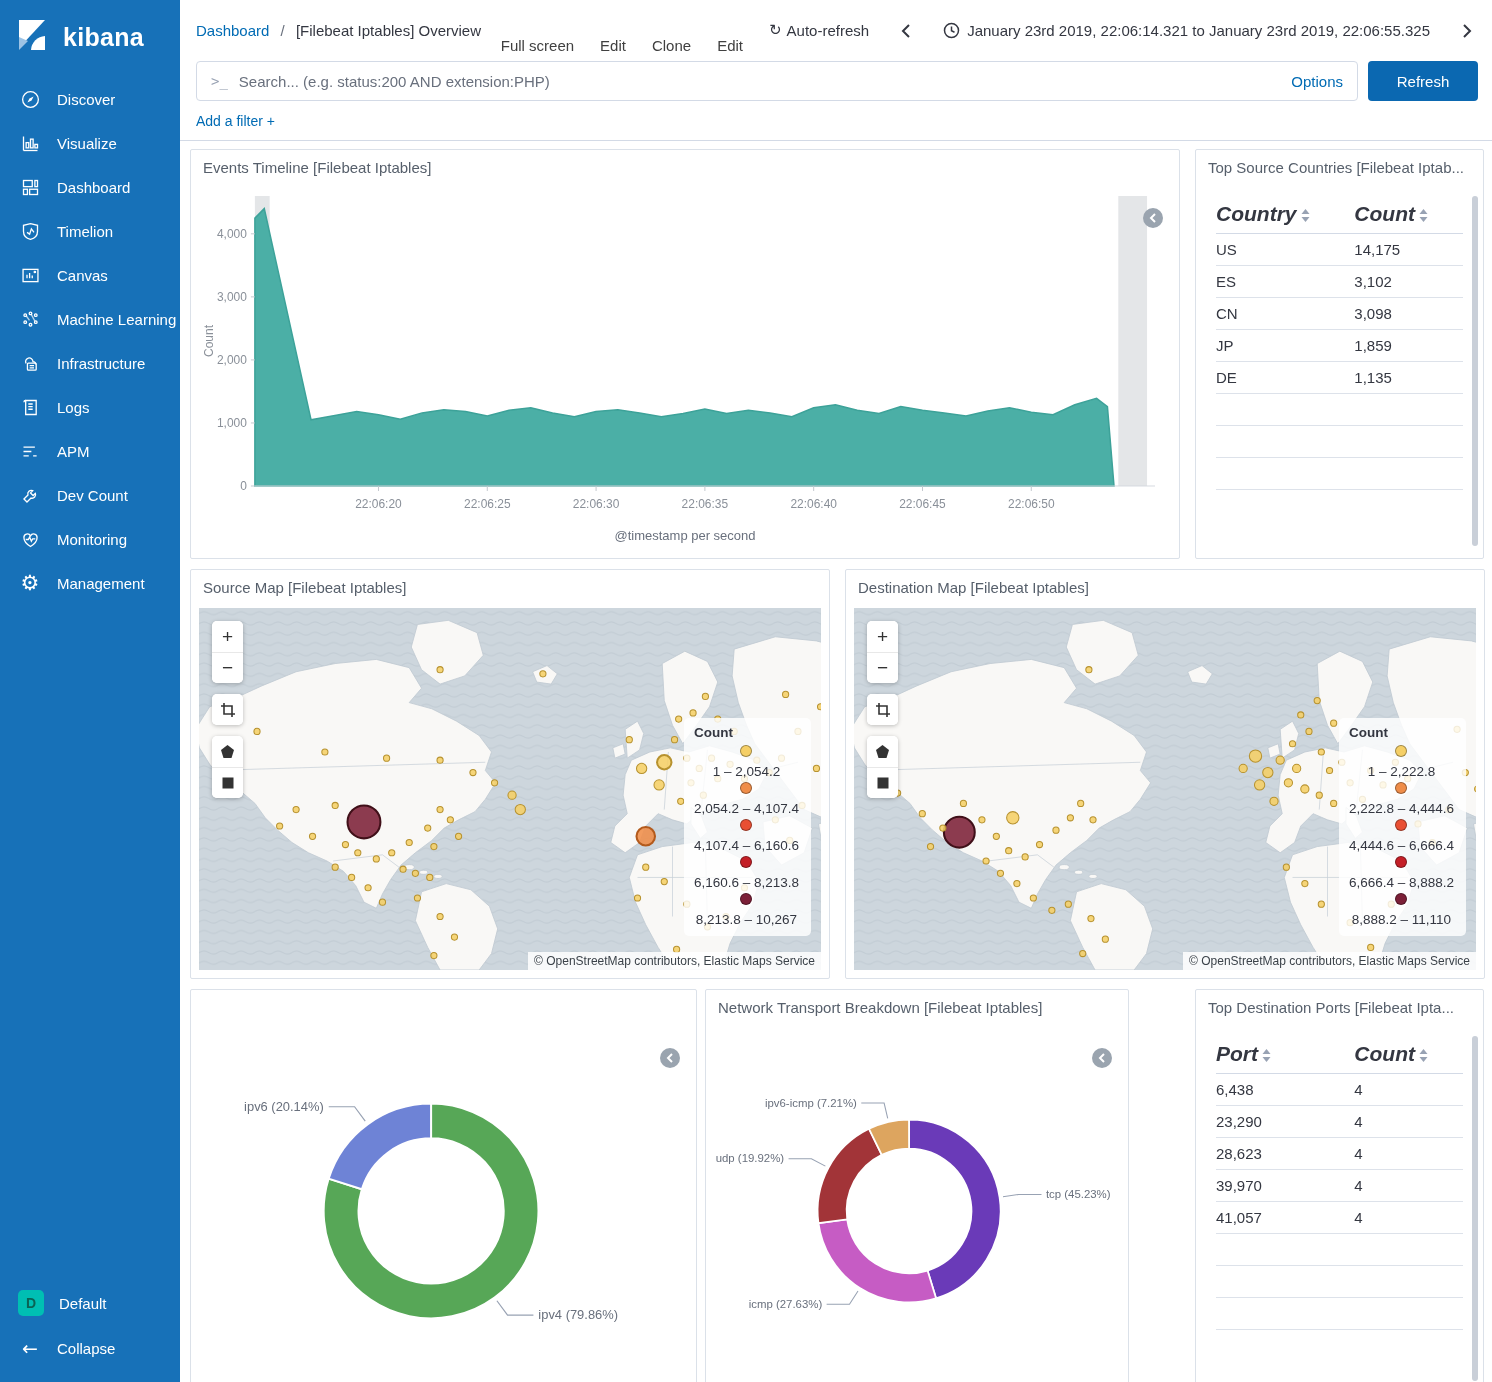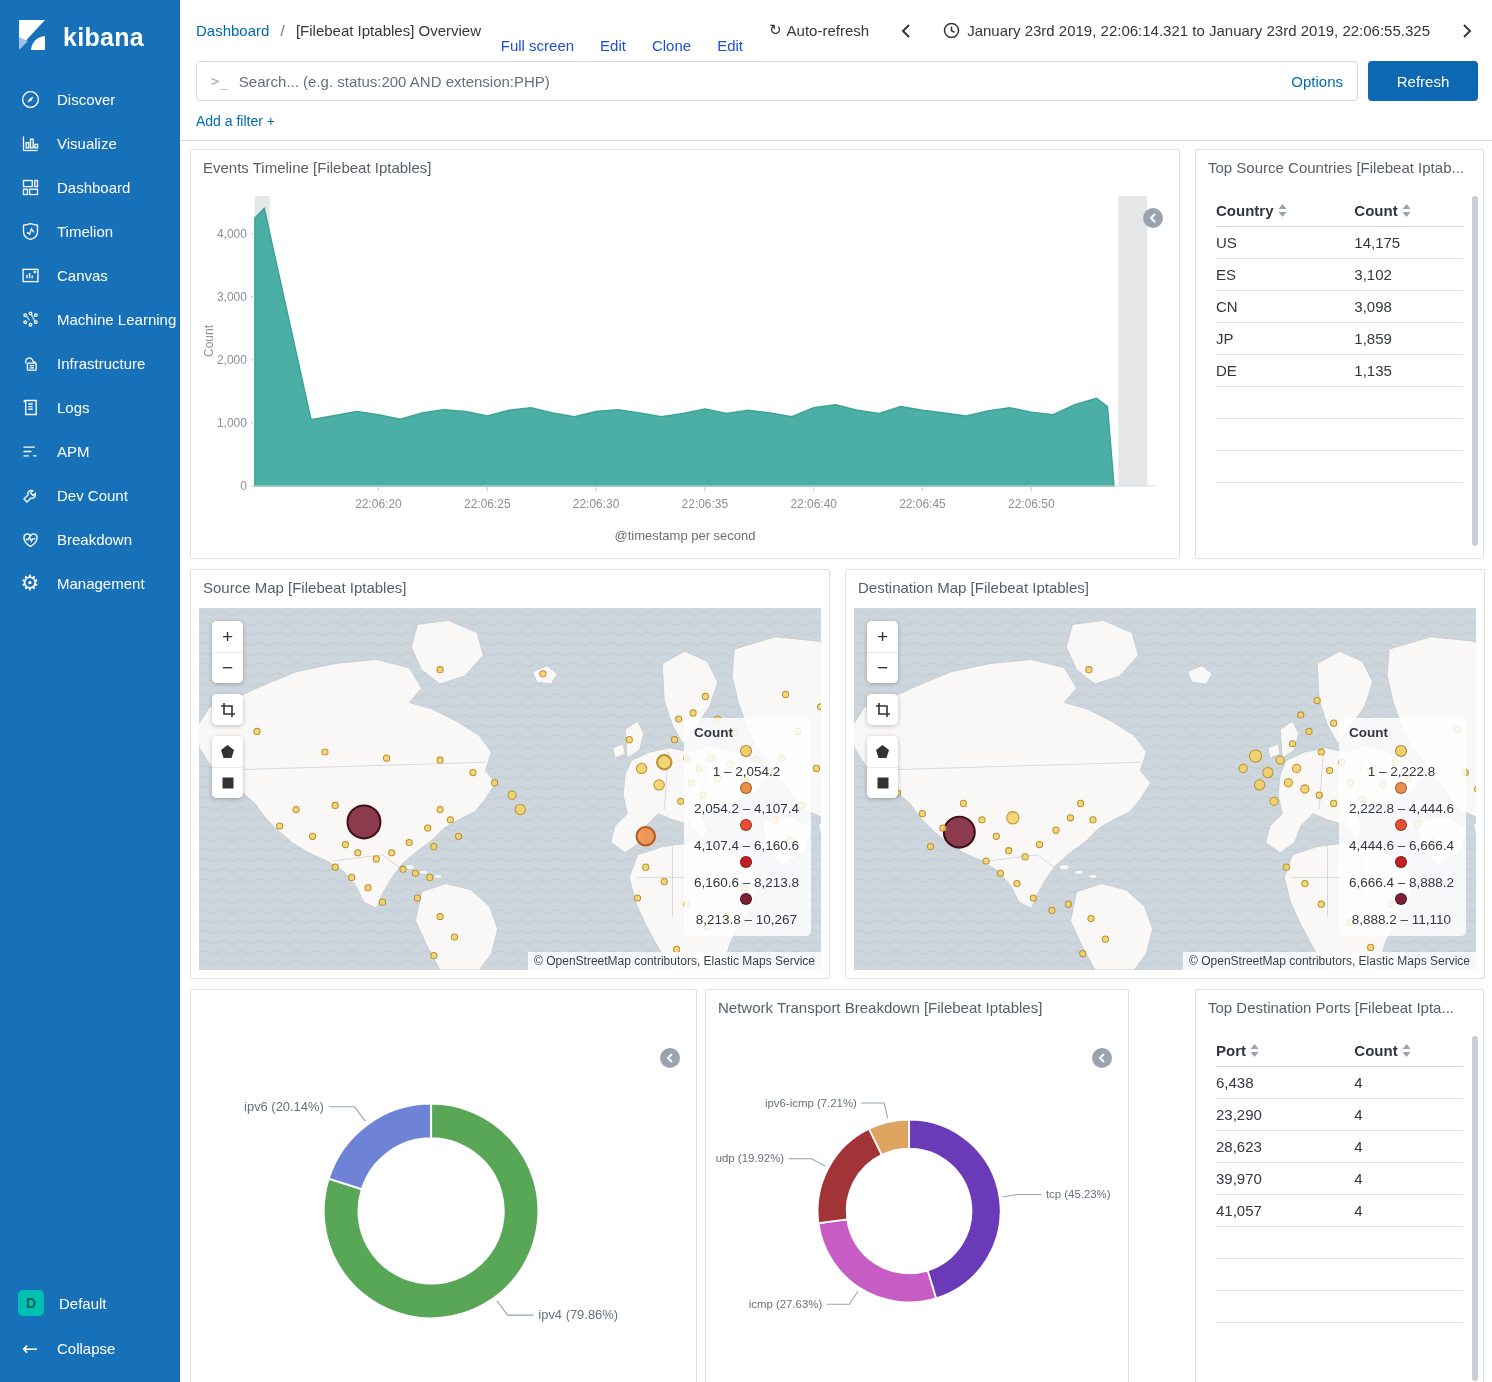--- a/index.html
+++ b/index.html
@@ -28,7 +28,7 @@
   .crumb-sep { color:#69707d; margin:0 7px; }
   .crumb-current { color:#343741; }
   .topbar-menu { margin-left:auto; display:flex; align-items:center; gap:26px; }
-  .menu-item { color:#1d4ed8; cursor:pointer;margin-top:30px; }
+  .menu-item { color:#404040; cursor:pointer;margin-top:30px; }
   .autorefresh { display:flex; align-items:center; gap:5px; cursor:pointer; }
   .nav-chev { width:22px; height:22px; display:flex; align-items:center; justify-content:center; cursor:pointer; }
   .timerange { display:flex; align-items:center; gap:7px; cursor:pointer; }

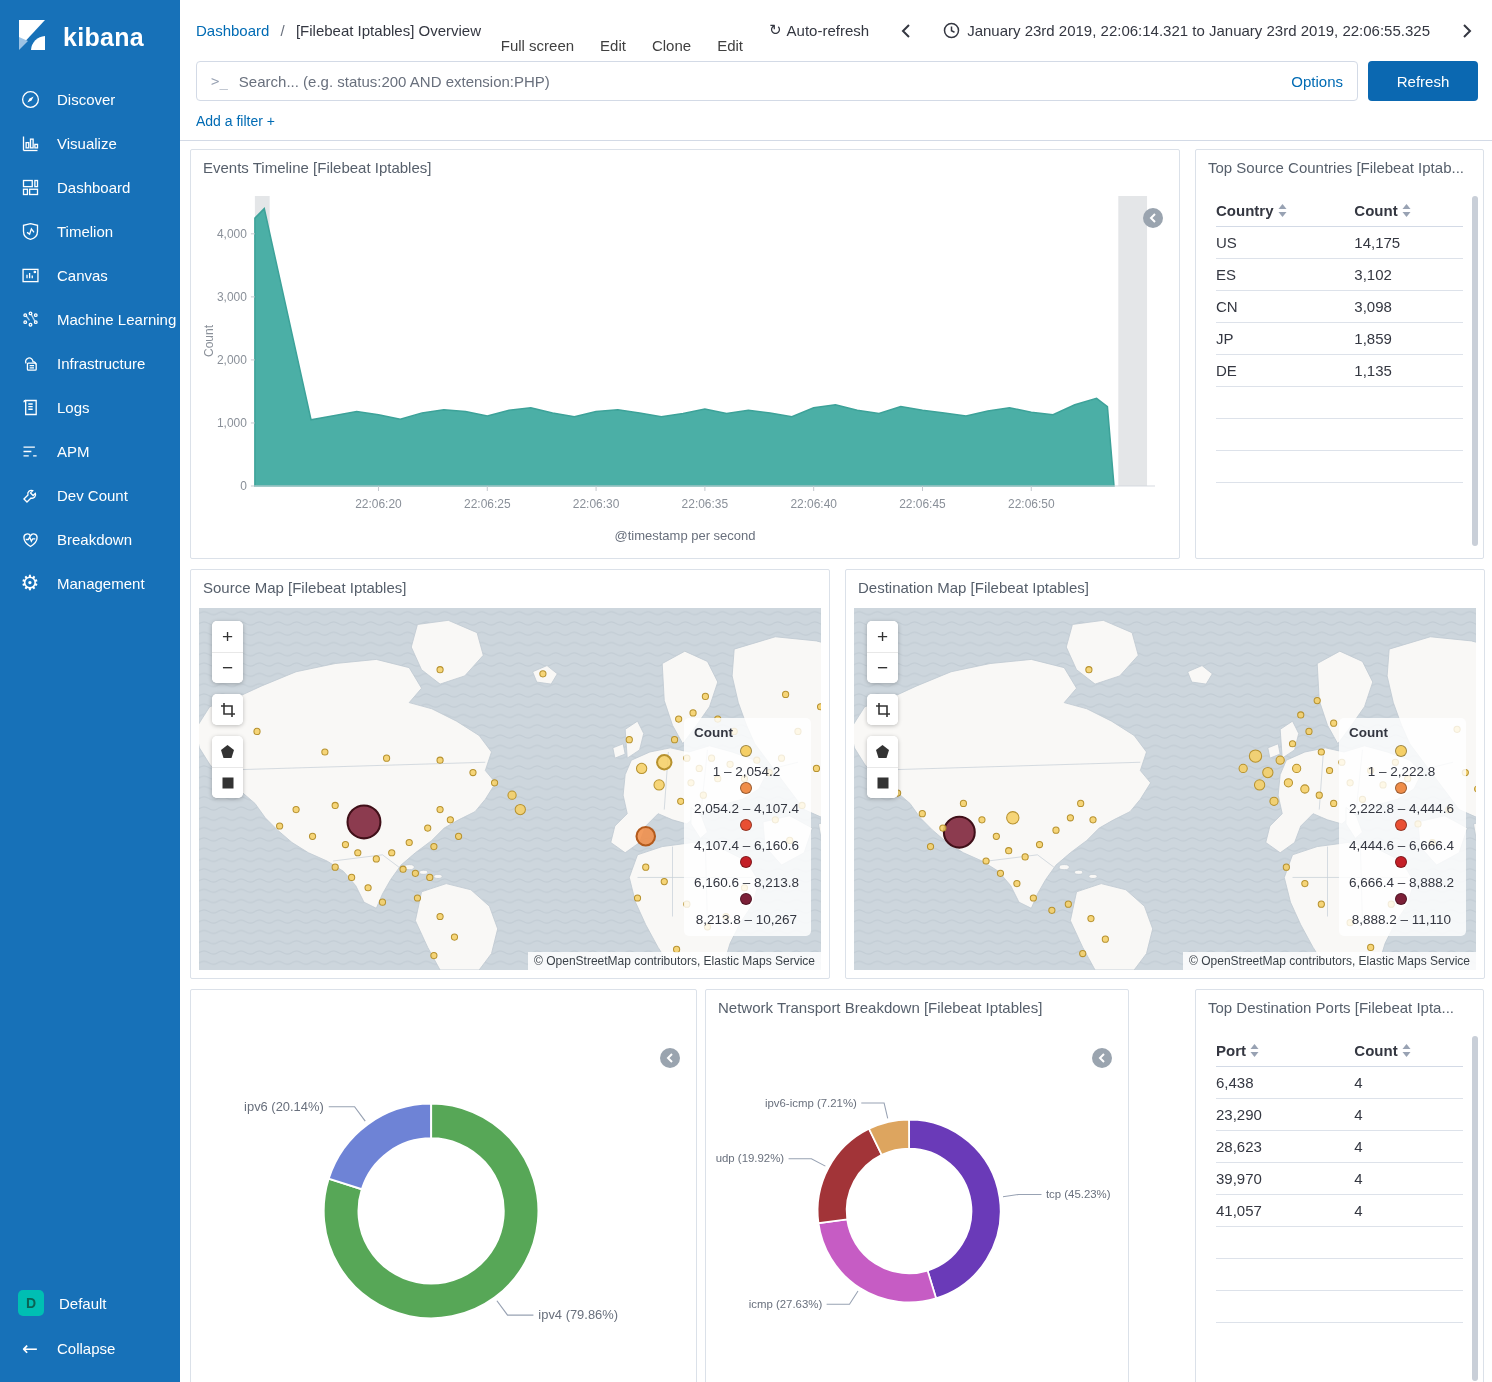--- a/index.html
+++ b/index.html
@@ -69,8 +69,8 @@
 
   
   .vis-table { width:calc(100% - 40px); margin:16px 22px 0 20px; border-collapse:collapse; }
-  .vis-table th { text-align:left; font-size:15px; color:#343741; padding:6px 0 7px;
-    border-bottom:1px solid #d3dae6; cursor:pointer; }
+  .vis-table th { text-align:left; font-size:21px; color:#343741; padding:6px 0 7px;
+    border-bottom:1px solid #d3dae6; cursor:pointer;font-style:italic; }
   .vis-table th .sort { margin-left:4px; vertical-align:-1px; }
   .vis-table td { font-size:15px; color:#343741; padding:7px 0; border-bottom:1px solid #dde2ea; height:31px; }
   .vis-table .c1 { width:56%; }

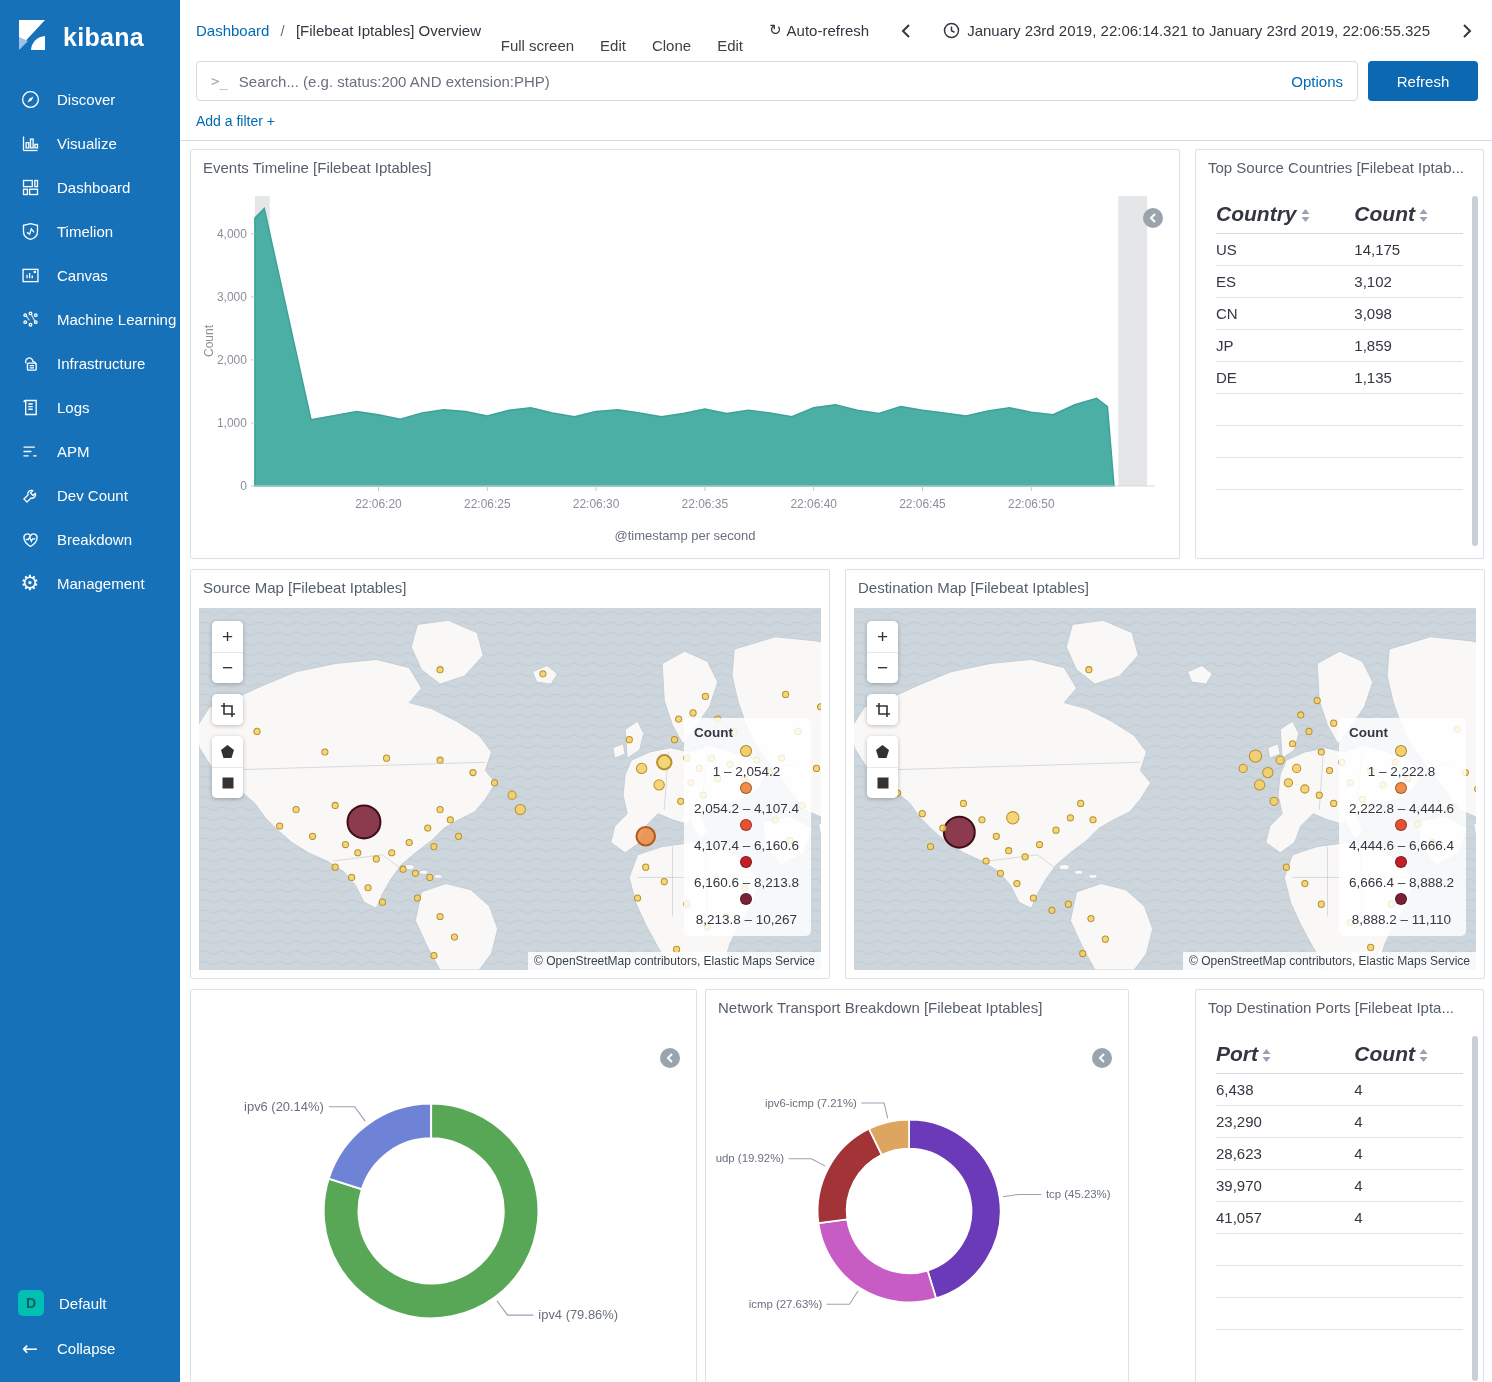--- a/index.html
+++ b/index.html
@@ -220,7 +220,7 @@
             <path d="M6.5 12 h3 l1.5 -2.8 l2 4.8 l1.5 -2.8 h3"></path>
           </svg>
         </span>
-      <span>Breakdown</span>
+      <span>Monitoring</span>
     </div>
     <div class="nav-item">
       <span class="icon uni-icon" style="font-size:21px;">⚙</span>

